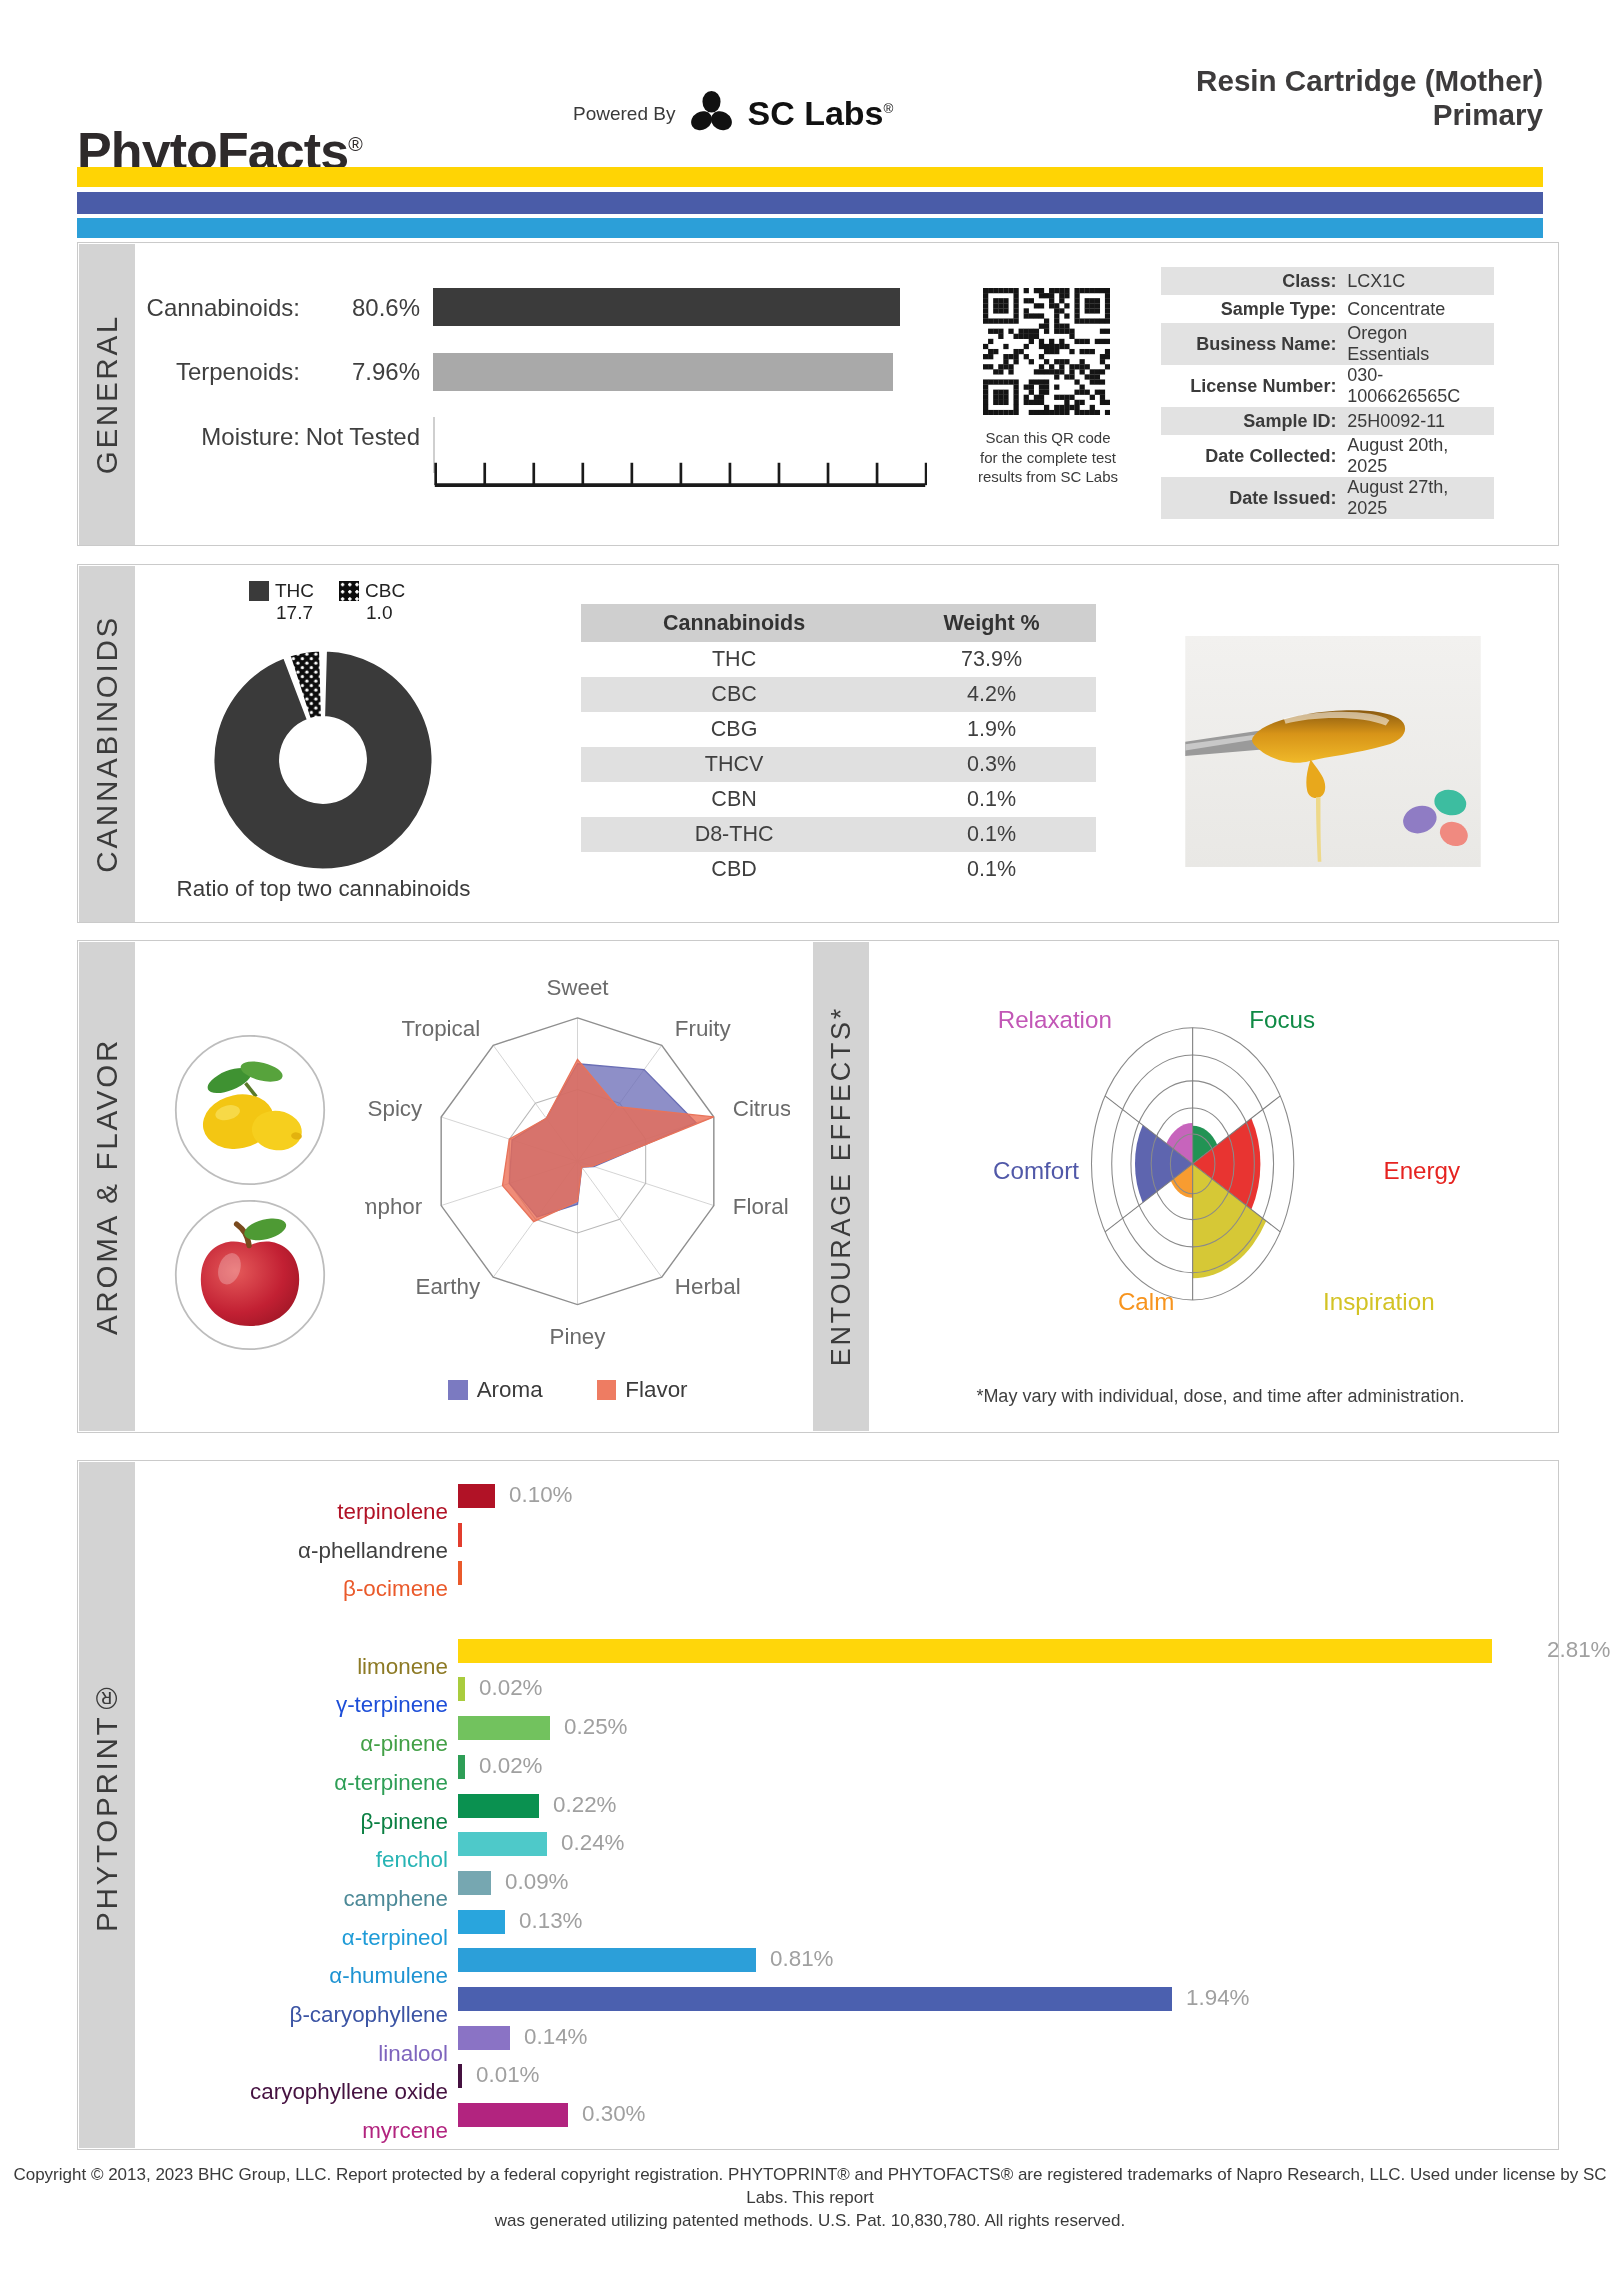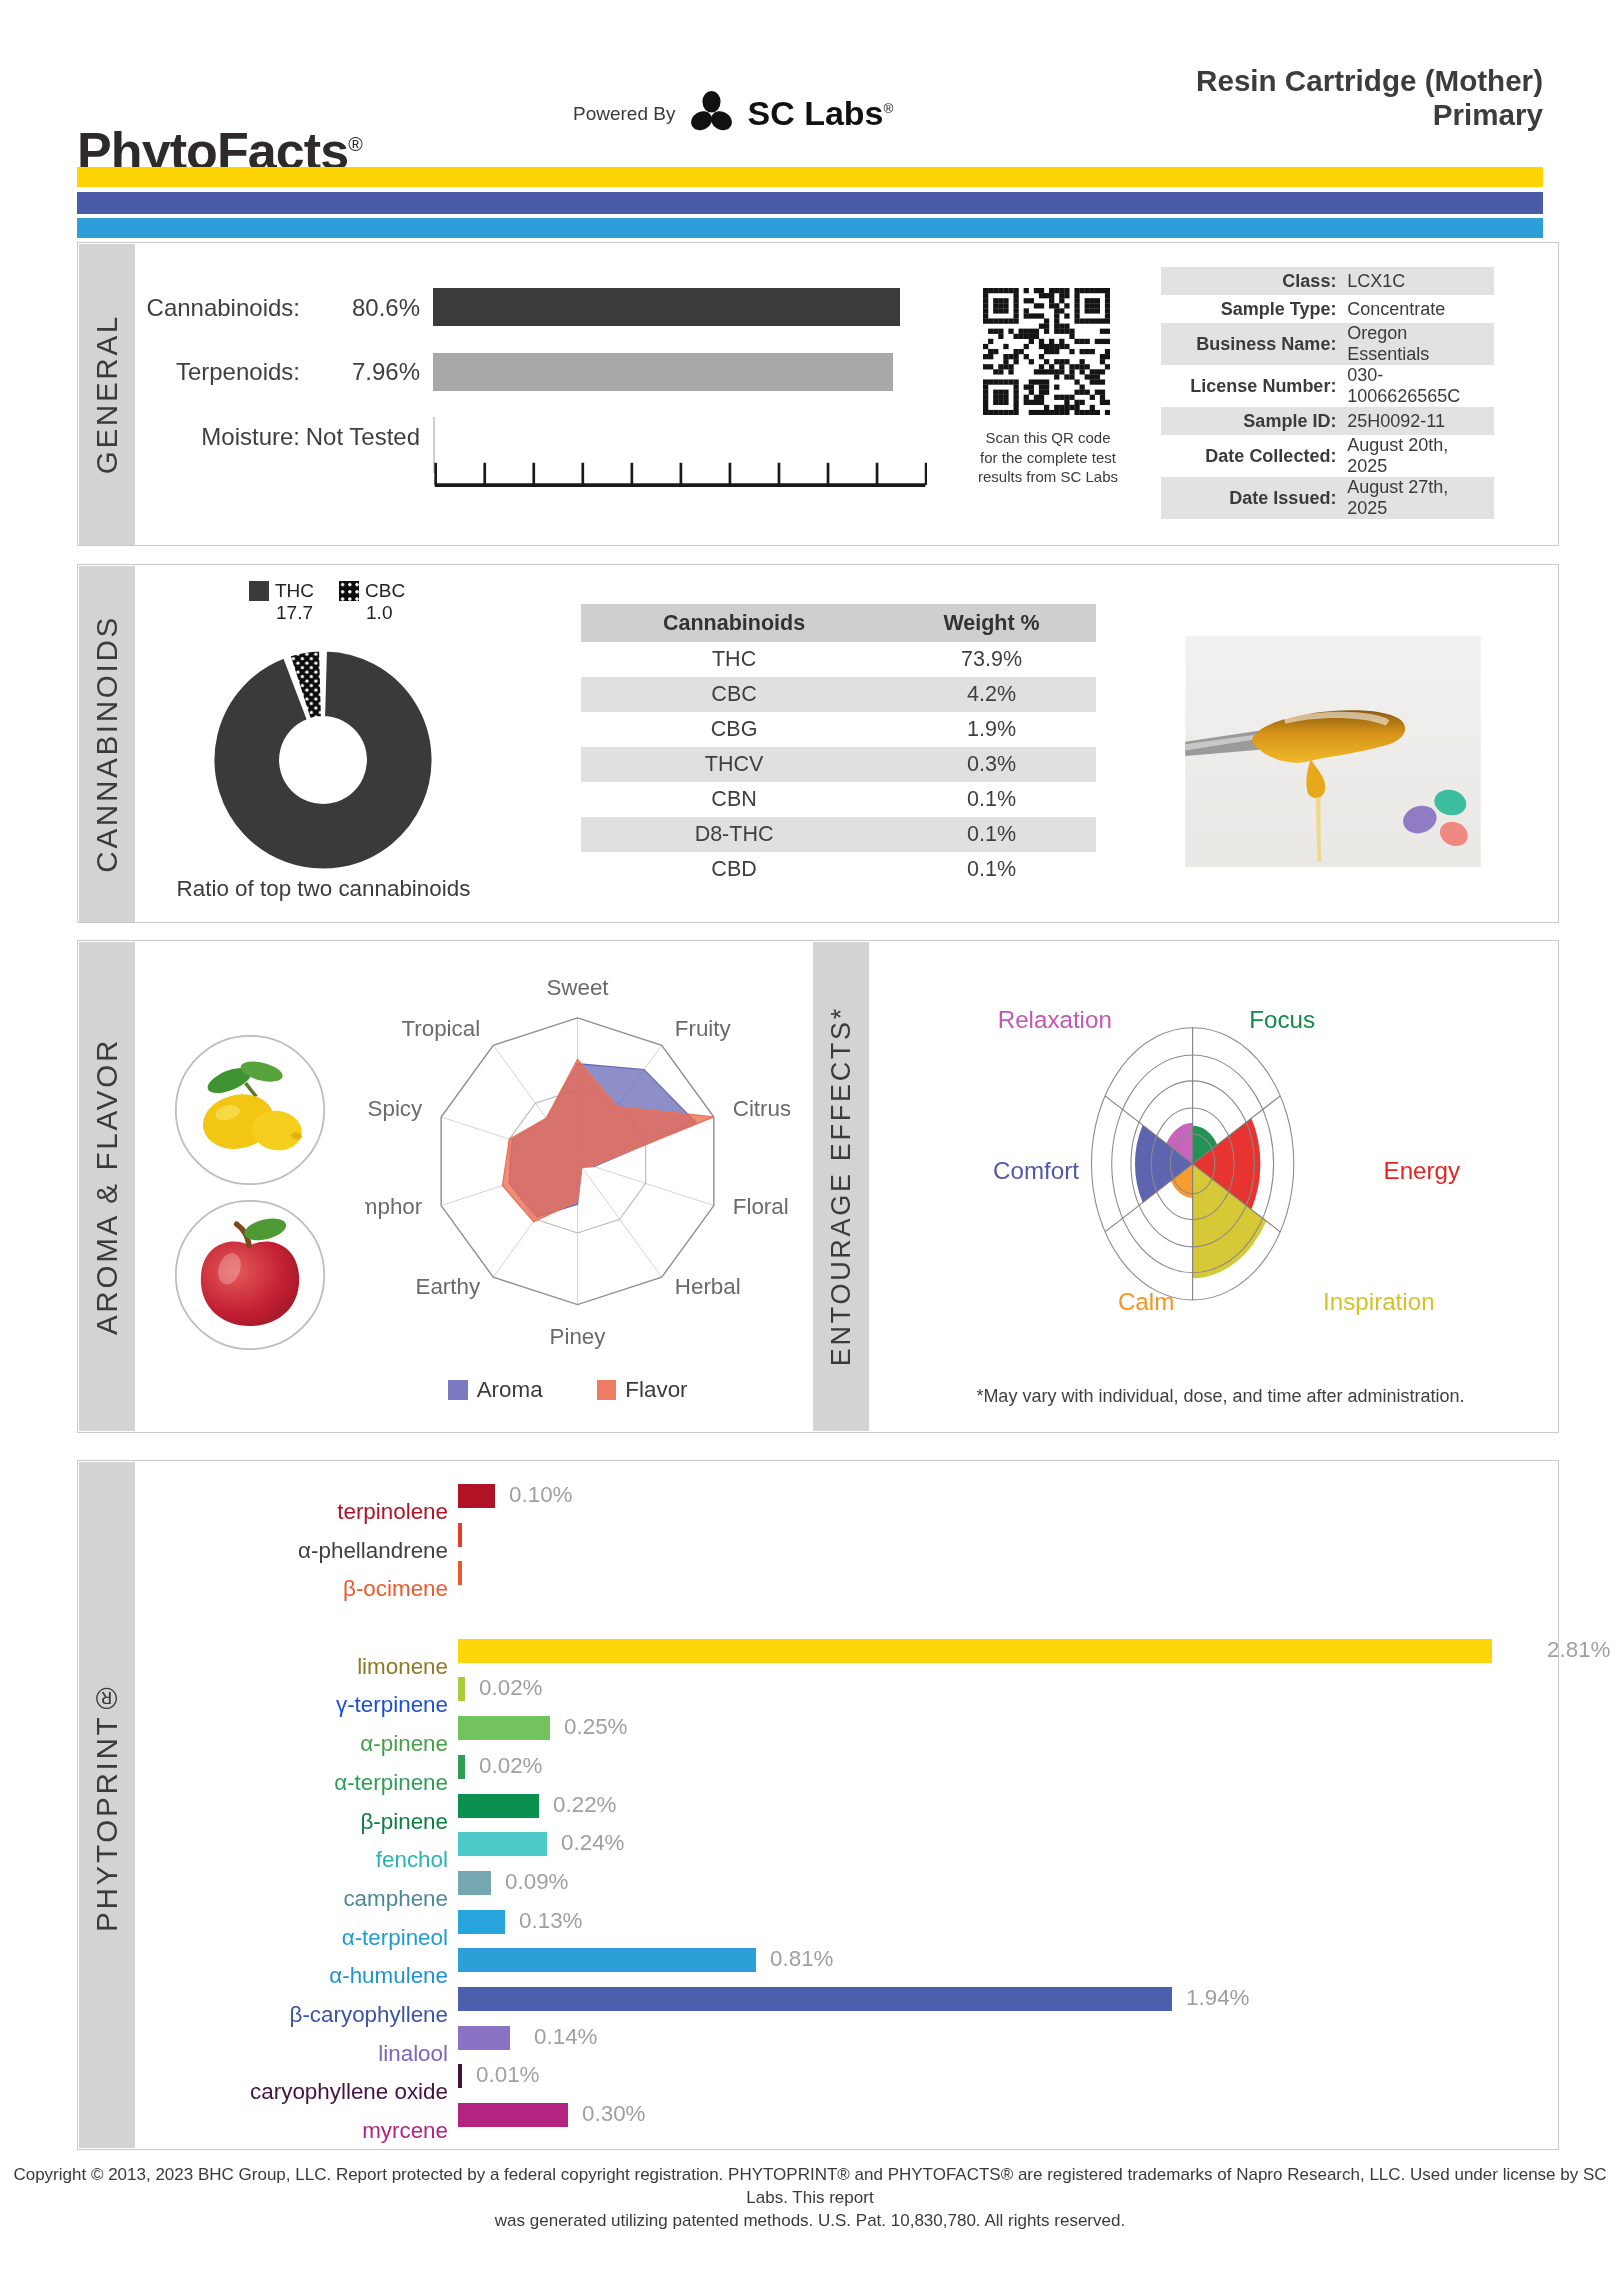--- a/index.html
+++ b/index.html
@@ -711,7 +711,7 @@
       <div class="trow" style="top: 542px;">
         <span class="tname" style="color:#7e64bd;">linalool</span>
         <span class="tbar" style="width:52px;background:#8a73c5;"></span>
-        <span class="tval" style="left:457px;">0.14%</span>
+        <span class="tval" style="left:447px;">0.14%</span>
       </div>
       <div class="trow" style="top: 580px;">
         <span class="tname" style="color:#451140;">caryophyllene oxide</span>

